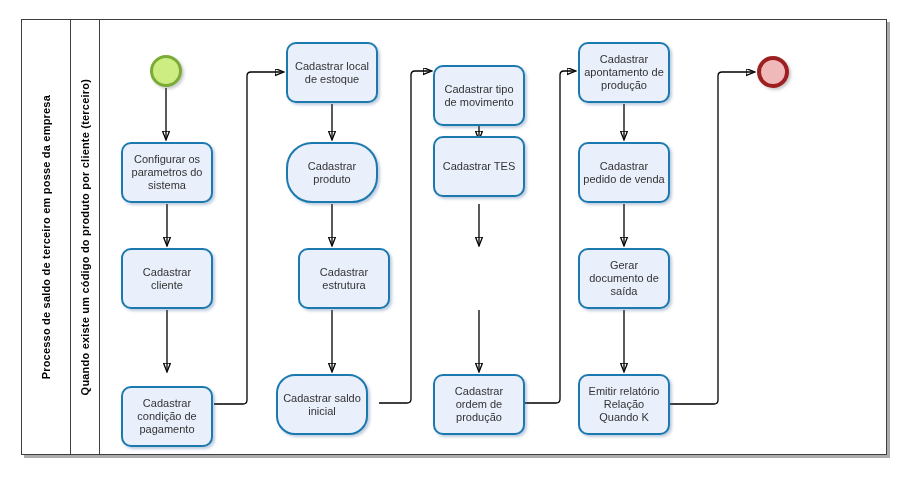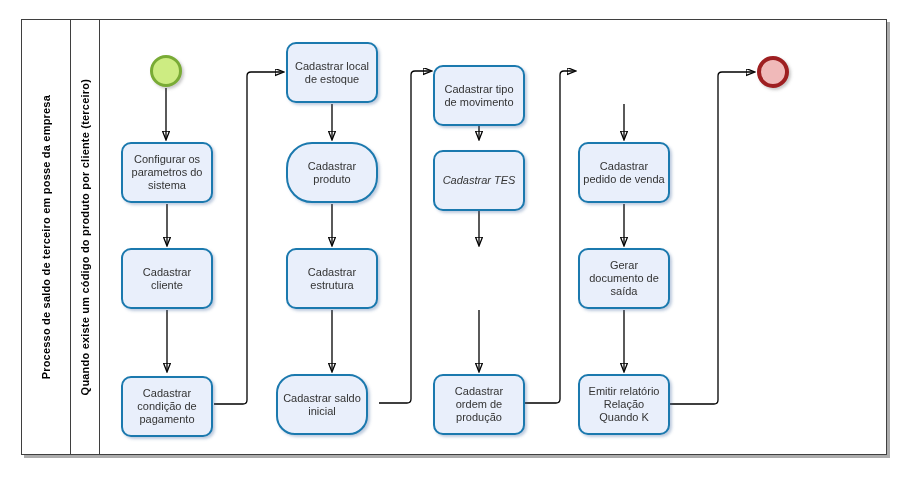--- a/index.html
+++ b/index.html
@@ -187,6 +187,9 @@
     <span class="task-label">Cadastrar ordem de produção</span>
   </div>
 
+  <div class="task" style="left:578px; top:42px;">
+    <span class="task-label">Cadastrar apontamento de produção</span>
+  </div>
   <div class="task" style="left:578px; top:142px;">
     <span class="task-label">Cadastrar pedido de venda</span>
   </div>

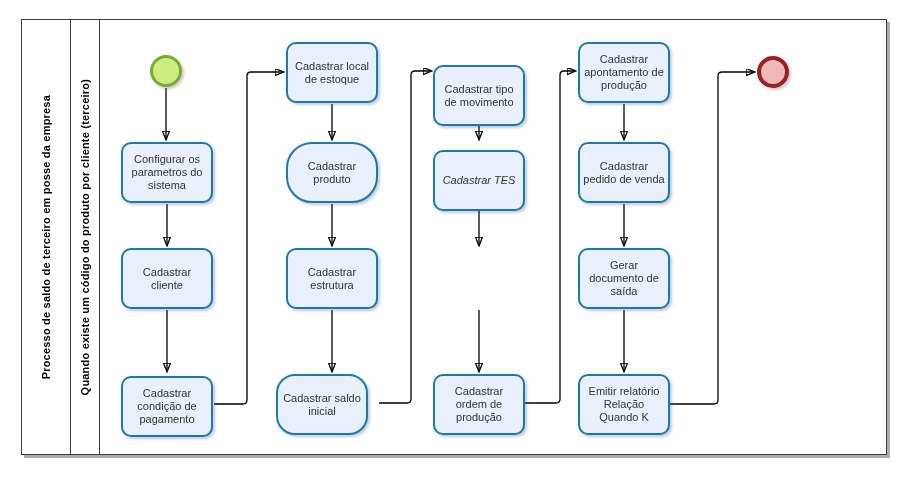--- a/index.html
+++ b/index.html
@@ -180,7 +180,7 @@
   <div class="task" style="left:433px; top:42px;margin-top:23px;">
     <span class="task-label">Cadastrar tipo de movimento</span>
   </div>
-  <div class="task" style="left:433px; top:150px;font-style:italic;">
+  <div class="task" style="left:433px; top:136px;">
     <span class="task-label">Cadastrar TES</span>
   </div>
   <div class="task" style="left:433px; top:374px;">

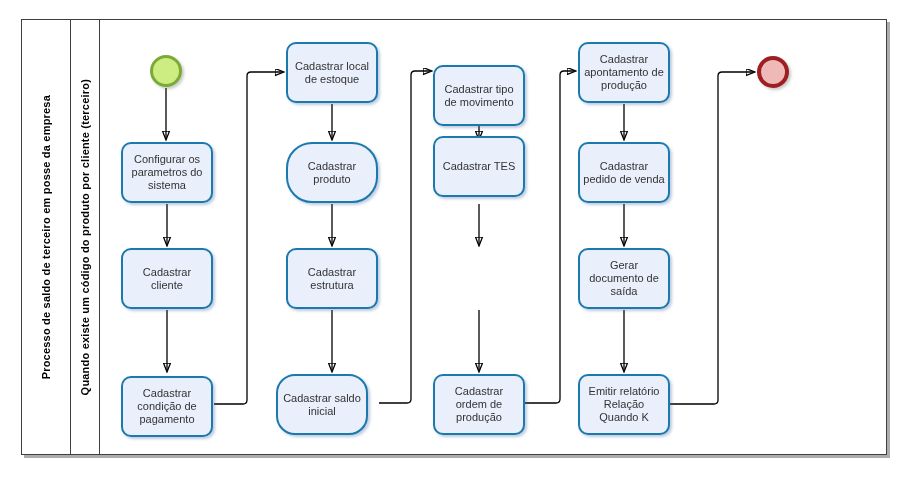--- a/index.html
+++ b/index.html
@@ -170,7 +170,7 @@
   <div class="task" style="left:286px; top:142px;border-radius:26px;">
     <span class="task-label">Cadastrar produto</span>
   </div>
-  <div class="task" style="left:286px; top:248px;">
+  <div class="task" style="left:298px; top:248px;">
     <span class="task-label">Cadastrar estrutura</span>
   </div>
   <div class="task" style="left:276px; top:374px;border-radius:19px;">

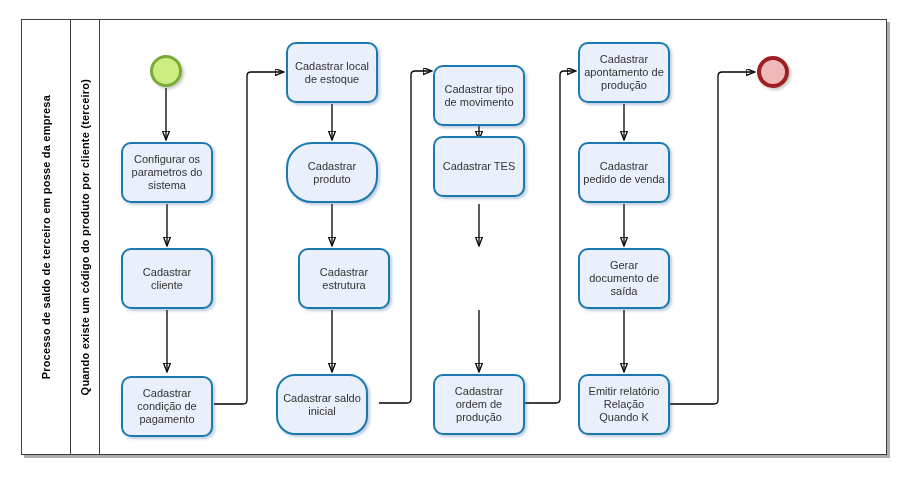--- a/index.html
+++ b/index.html
@@ -160,7 +160,7 @@
   <div class="task" style="left:121px; top:248px;">
     <span class="task-label">Cadastrar cliente</span>
   </div>
-  <div class="task" style="left:121px; top:376px;justify-content:flex-end;">
+  <div class="task" style="left:121px; top:386px;justify-content:flex-end;">
     <span class="task-label">Cadastrar condição de pagamento</span>
   </div>
 

